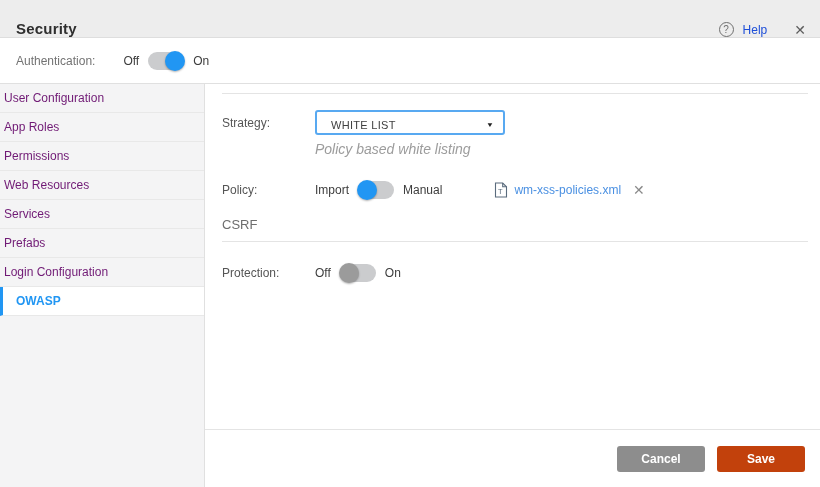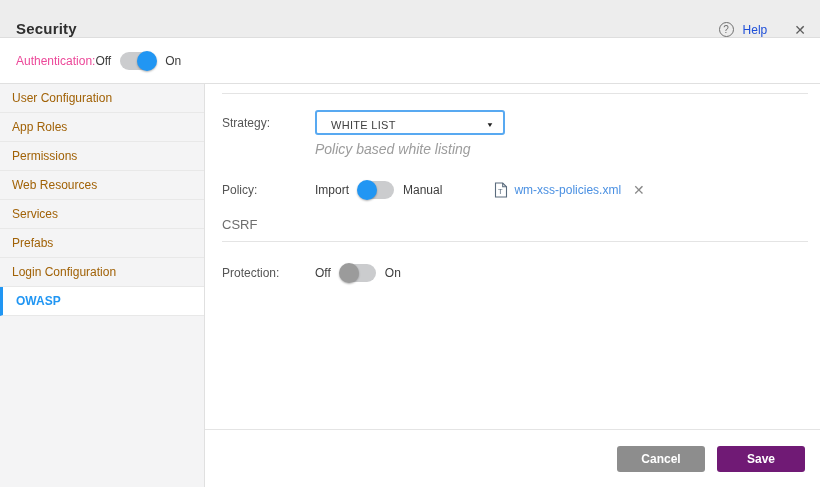--- a/index.html
+++ b/index.html
@@ -30,7 +30,7 @@
     height:46px; flex:0 0 46px; background:#fff; border-bottom:1px solid #e0e0e0;
     display:flex; align-items:center; padding:0 16px;
   }
-  .auth-bar .lbl { font-size:12px; color:#ec4899; }
+  .auth-bar .lbl { font-size:12px; color:#737373; margin-right:28px; }
   .tgl-txt { font-size:12px; color:#3d3d3d; }
 
   

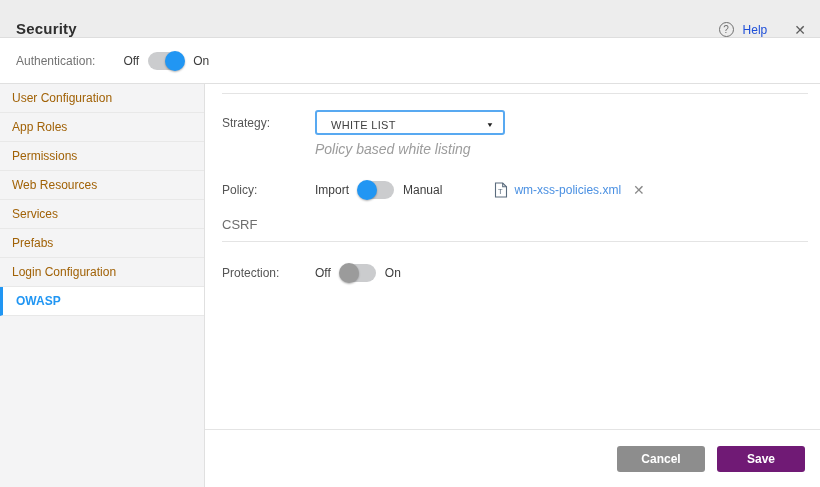--- a/index.html
+++ b/index.html
@@ -54,7 +54,7 @@
     width:205px; flex:0 0 205px; background:#f4f4f5; border-right:1px solid #e0e0e0;
   }
   .side-item {
-    height:29px; line-height:28px; padding-left:12px; font-size:12px; color:#a16207;
+    height:29px; line-height:28px; padding-left:4px; font-size:12px; color:#701a75;
     border-bottom:1px solid #e8e8e8; background:#f4f4f5; cursor:pointer;
     white-space:nowrap; overflow:hidden;
   }

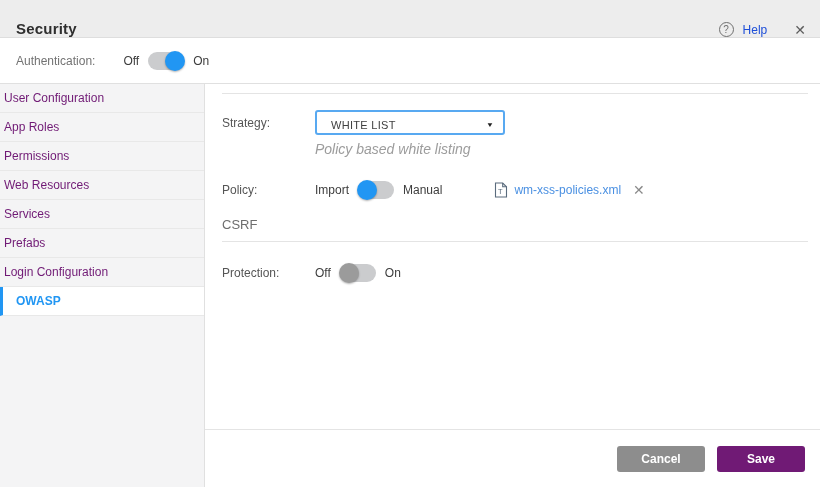--- a/index.html
+++ b/index.html
@@ -101,7 +101,7 @@
     font-family:inherit; font-size:12px; font-weight:700; cursor:pointer;
   }
   .btn-cancel { background:#8d8d8d; }
-  .btn-save   { background:#701a75; }
+  .btn-save   { background:#c2410c; }
 </style>
 </head>
 <body>

